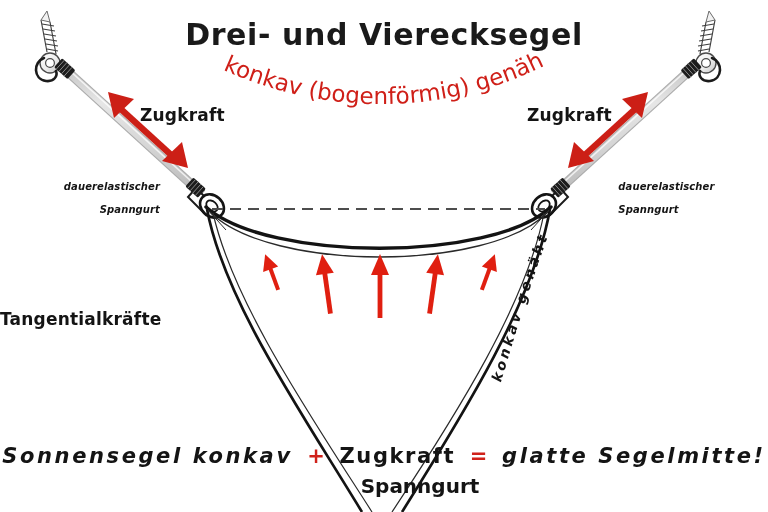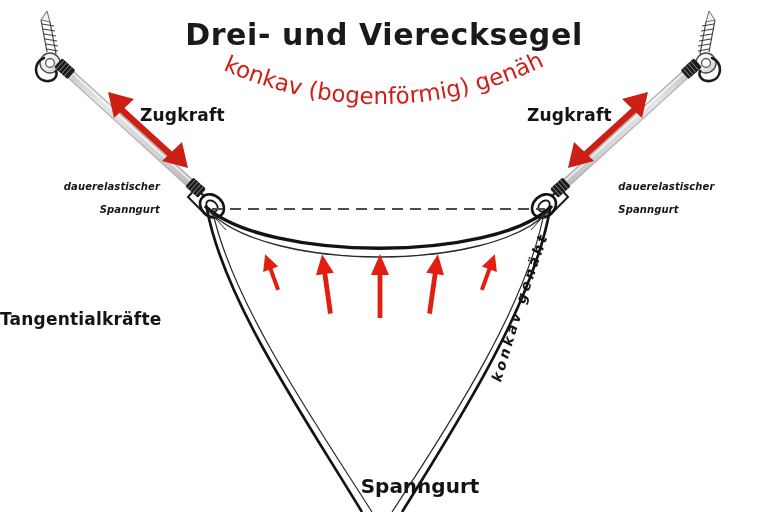--- a/index.html
+++ b/index.html
@@ -318,6 +318,7 @@
 
   <div class="lbl" id="tangential">Tangentialkräfte</div>
 
+  <div id="formula"><span class="ital">Sonnensegel konkav</span><span class="op">  +  </span><span class="upright">Zugkraft</span><span class="op">  =  </span><span class="ital">glatte Segelmitte!</span></div>
 
   <div id="formula-sub"><span class="shift">Spanngurt</span></div>
 

